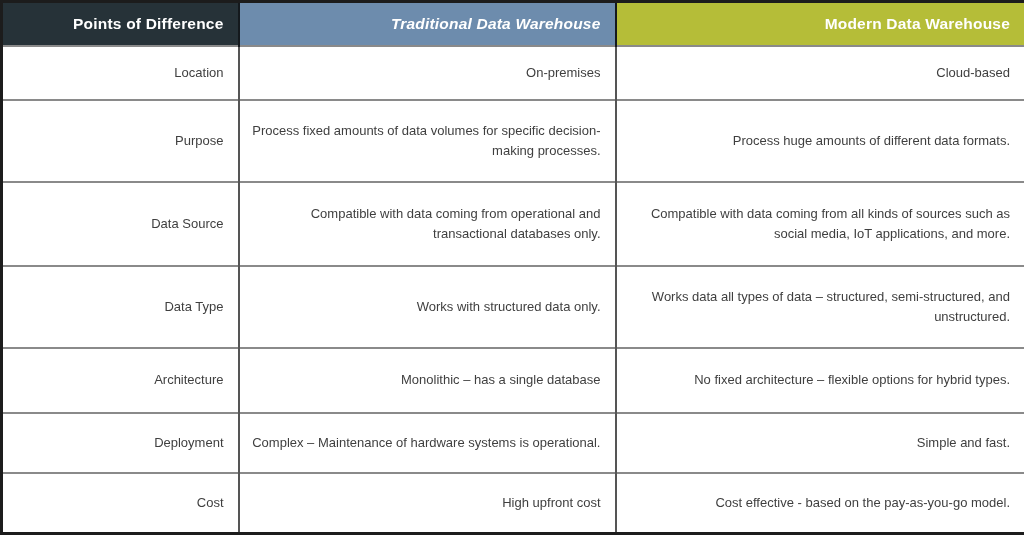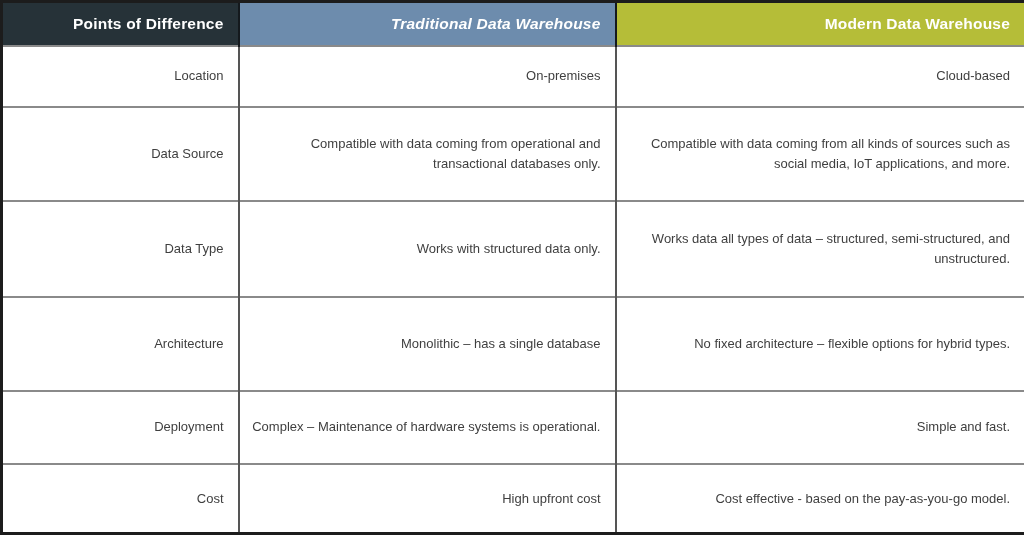--- a/index.html
+++ b/index.html
@@ -88,6 +88,11 @@
         <td>Cloud-based</td>
       </tr>
       <tr>
+        <td>Purpose</td>
+        <td>Process fixed amounts of data volumes for specific decision-making processes.</td>
+        <td>Process huge amounts of different data formats.</td>
+      </tr>
+      <tr>
         <td>Data Source</td>
         <td>Compatible with data coming from operational and transactional databases only.</td>
         <td>Compatible with data coming from all kinds of sources such as social media, IoT applications, and more.</td>

